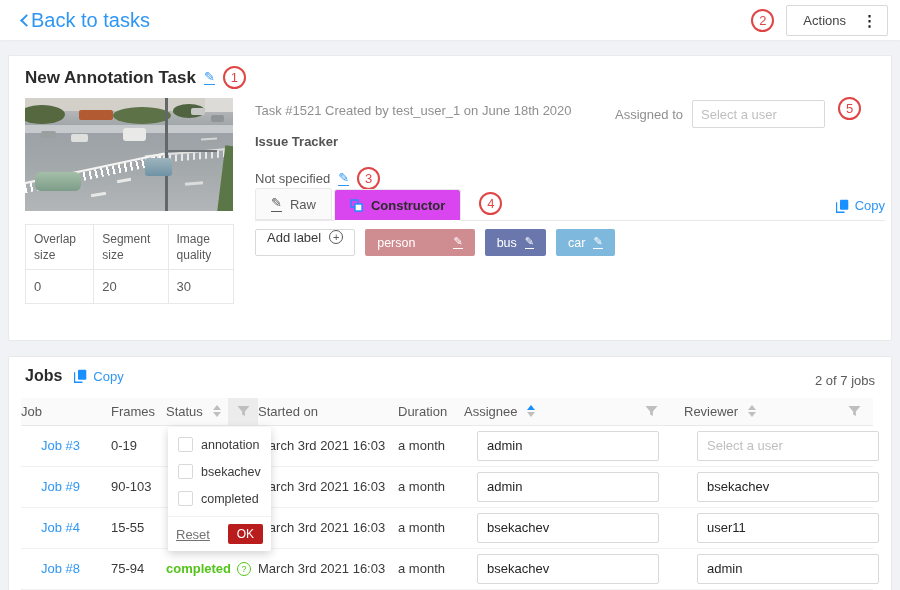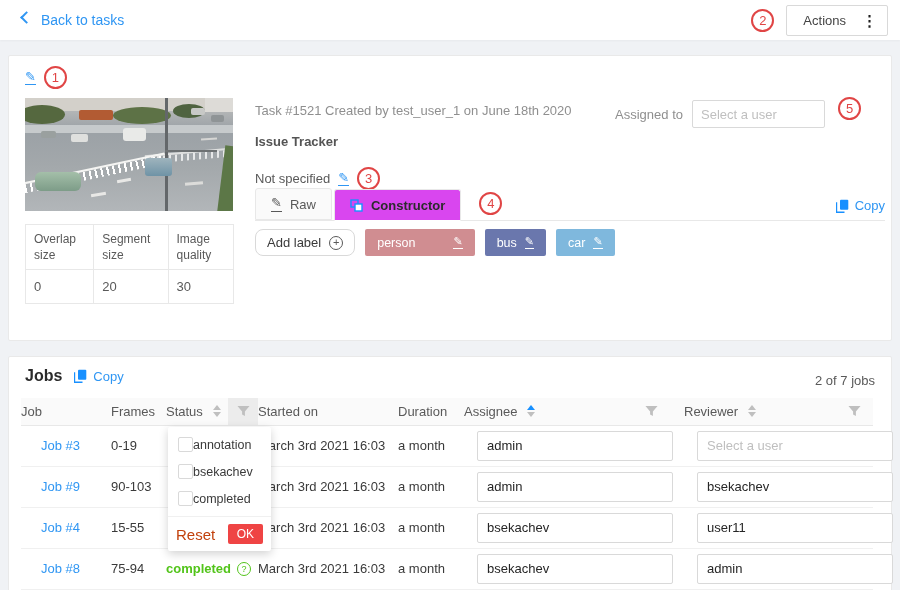--- a/index.html
+++ b/index.html
@@ -18,7 +18,7 @@
     background:#fff; display:flex; align-items:center; justify-content:space-between;
     padding:0 12px 0 22px; box-shadow:0 1px 2px rgba(0,0,0,.04);
   }
-  .back-link { display:flex; gap:10px; color:#2f96f3; cursor:pointer; font-size:14px; }
+  .back-link { display:flex; align-items:center; color:#2f96f3; cursor:pointer; font-size:20px; }
   .chev-left { width:9px; height:9px; border-left:2px solid #2f96f3; border-bottom:2px solid #2f96f3; transform:rotate(45deg); margin-top:1px; }
   .topbar-right { display:flex; align-items:center; gap:12px; }
   .actions-btn {

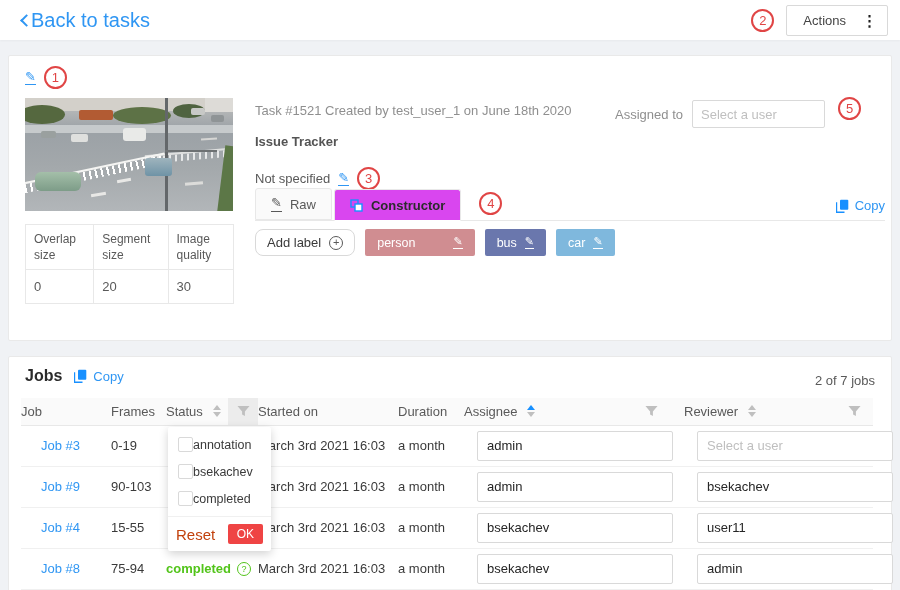--- a/index.html
+++ b/index.html
@@ -176,6 +176,7 @@
 
   <section class="card task-card">
     <div class="task-title-row">
+      <span class="task-title">New Annotation Task</span>
       <span class="edit-ic edit-blue">✎</span>
       <span class="num-circle">1</span>
     </div>

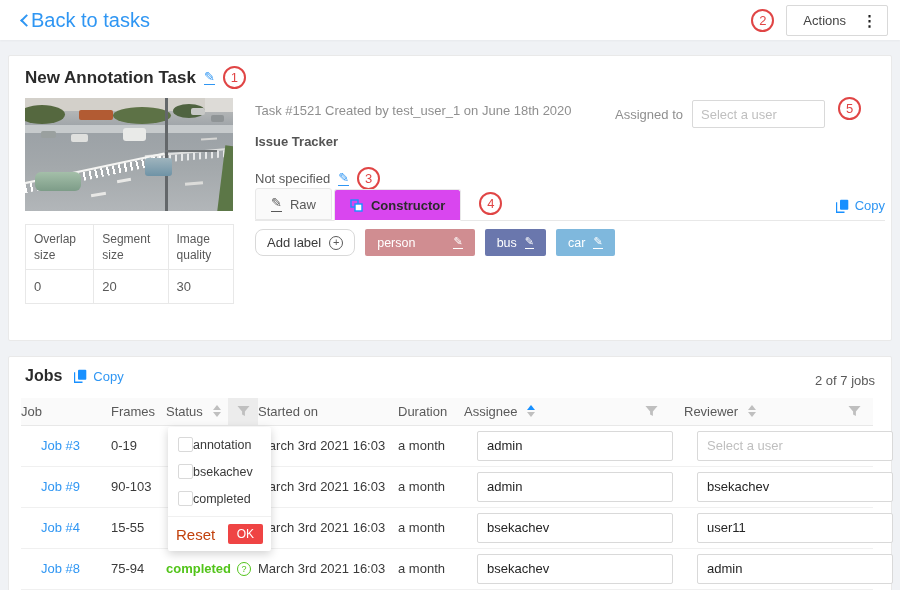--- a/index.html
+++ b/index.html
@@ -104,8 +104,8 @@
   .tab-copy { margin-left:auto; margin-bottom:7px; display:flex; align-items:center; gap:6px; color:#2f96f3; cursor:pointer; }
 
   .chips-row { position:absolute; left:246px; top:173px; display:flex; align-items:center; gap:10px; }
-  .add-label-btn { height:27px; display:flex; align-items:center; gap:8px; padding:0 11px;
-    border:1px solid #d9d9d9; border-radius:8px; background:#fff; color:#3a3a3a; cursor:pointer; font-size:13px; }
+  .add-label-btn { height:27px; display:flex; align-items:flex-start; gap:8px; padding:0 11px;
+    border:1px solid #d9d9d9; border-radius:2px; background:#fff; color:#3a3a3a; cursor:pointer; font-size:13px; }
   .plus-circ { width:14px; height:14px; border:1px solid #595959; border-radius:50%;
     display:inline-flex; align-items:center; justify-content:center; font-size:11px; line-height:1; color:#595959; }
   .label-chip { height:27px; display:flex; align-items:center; gap:8px; padding:0 12px;

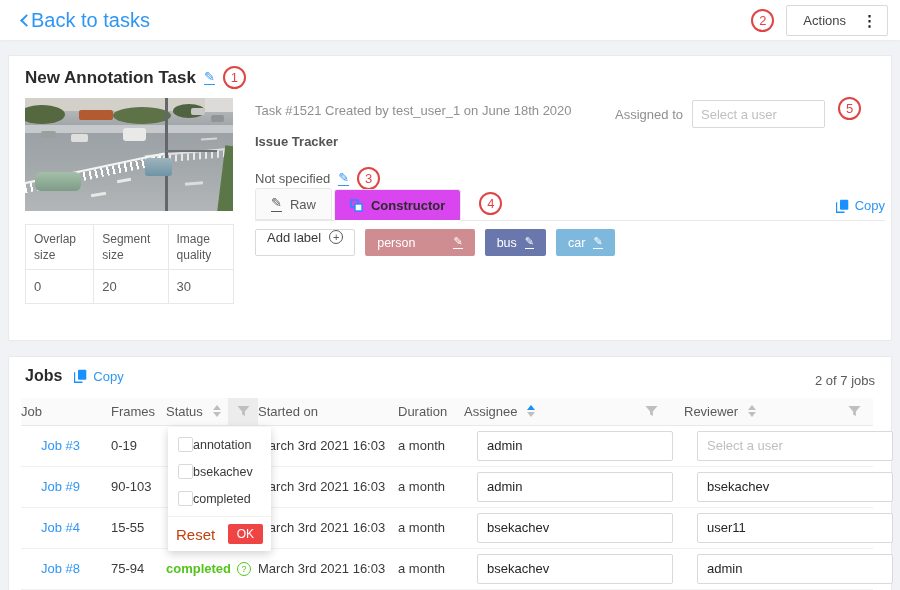--- a/index.html
+++ b/index.html
@@ -145,7 +145,7 @@
   .filter-dd { position:absolute; left:168px; top:427px; width:103px; background:#fff; border-radius:2px;
     box-shadow:0 3px 10px rgba(0,0,0,.18); z-index:20; }
   .dd-items { padding:4px 0; }
-  .dd-item { display:flex; align-items:center; gap:0; padding:6px 10px; cursor:pointer; color:#3a3a3a; font-size:12.5px; }
+  .dd-item { display:flex; align-items:center; gap:8px; padding:6px 10px; cursor:pointer; color:#3a3a3a; font-size:12.5px; }
   .cb { width:15px; height:15px; border:1px solid #d9d9d9; border-radius:2px; background:#fff; flex:0 0 auto; }
   .dd-footer { display:flex; align-items:center; justify-content:space-between;
     border-top:1px solid #f0f0f0; padding:7px 8px; }

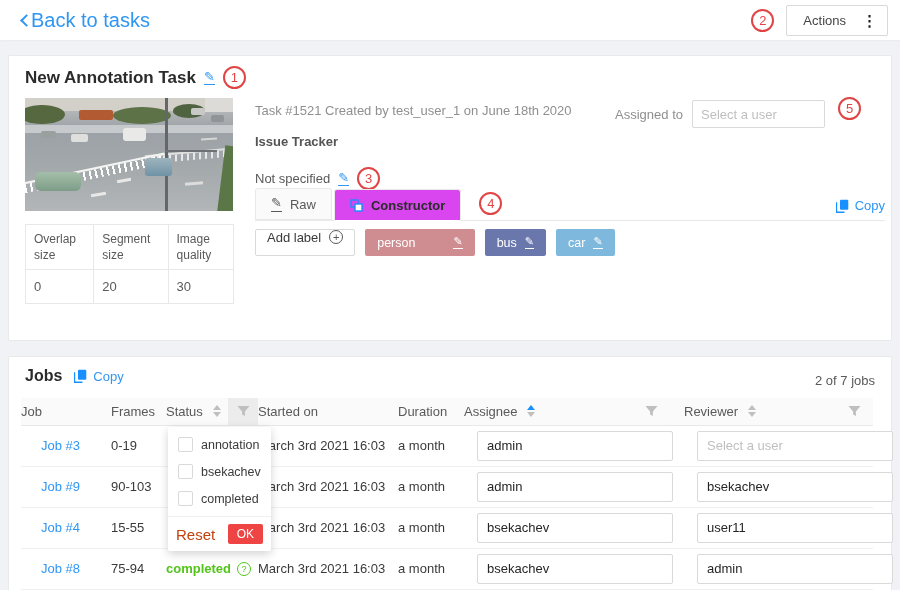--- a/index.html
+++ b/index.html
@@ -134,7 +134,7 @@
   .car-active { border-bottom-color:#1890ff; }
   .funnel-right { margin-left:auto; margin-right:26px; }
   .job-link { color:#2f96f3; cursor:pointer; padding-left:20px; display:inline-block; }
-  .cell-input { width:196px; height:30px; border:1px solid #d9d9d9; border-radius:2px; padding:0 9px;
+  .cell-input { width:182px; height:30px; border:1px solid #d9d9d9; border-radius:2px; padding:0 9px;
     font-size:13px; color:#262626; outline:none; font-family:inherit; margin-left:13px; }
   .cell-input::placeholder { color:#bfbfbf; }
   .status-done { color:#52c41a; font-weight:700; display:inline-flex; align-items:center; gap:6px; }

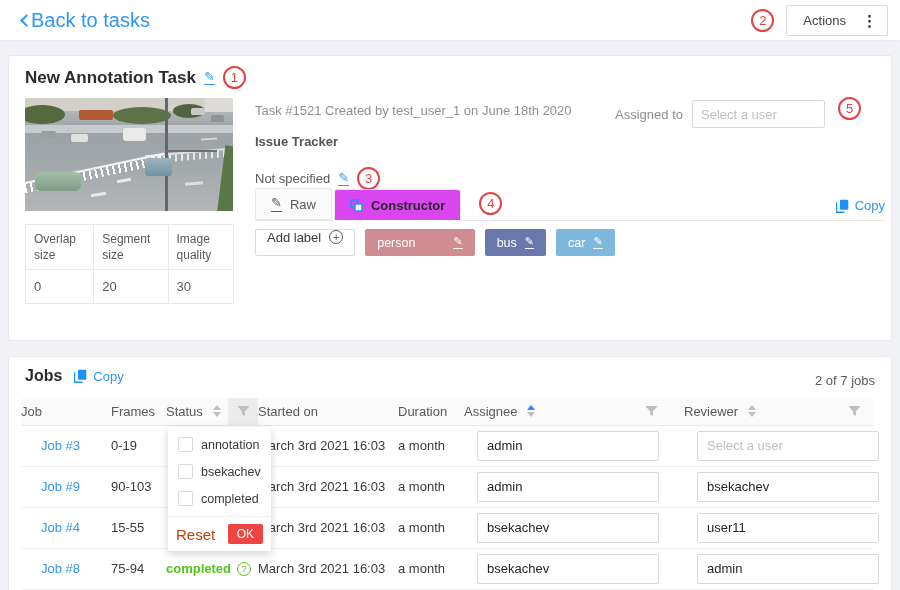--- a/index.html
+++ b/index.html
@@ -149,7 +149,7 @@
   .cb { width:15px; height:15px; border:1px solid #d9d9d9; border-radius:2px; background:#fff; flex:0 0 auto; }
   .dd-footer { display:flex; align-items:center; justify-content:space-between;
     border-top:1px solid #f0f0f0; padding:7px 8px; }
-  .dd-reset { color:#c2410c; font-size:15px; cursor:default; }
+  .dd-reset { color:#737373; font-size:13px; cursor:default;text-decoration:underline; }
   .dd-ok { background:#ef4444; color:#fff; font-size:12px; border:none; border-radius:2px;
     padding:3px 9px; cursor:pointer; font-family:inherit; }
 

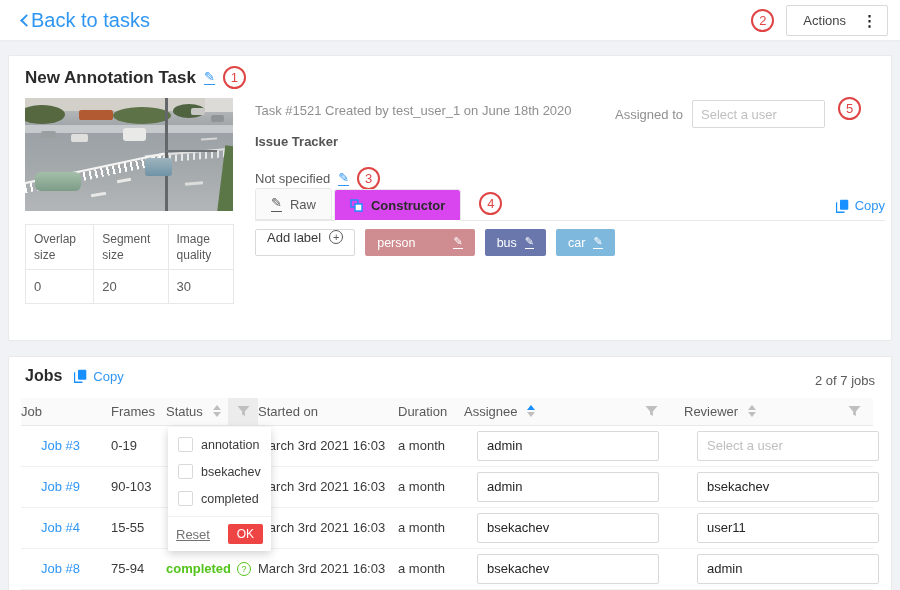--- a/index.html
+++ b/index.html
@@ -150,7 +150,7 @@
   .dd-footer { display:flex; align-items:center; justify-content:space-between;
     border-top:1px solid #f0f0f0; padding:7px 8px; }
   .dd-reset { color:#737373; font-size:13px; cursor:default;text-decoration:underline; }
-  .dd-ok { background:#ef4444; color:#fff; font-size:12px; border:none; border-radius:2px;
+  .dd-ok { background:#b91c1c; color:#fff; font-size:12px; border:none; border-radius:2px;
     padding:3px 9px; cursor:pointer; font-family:inherit; }
 
   .copy-svg, .block-svg, .funnel-svg { display:block; }

